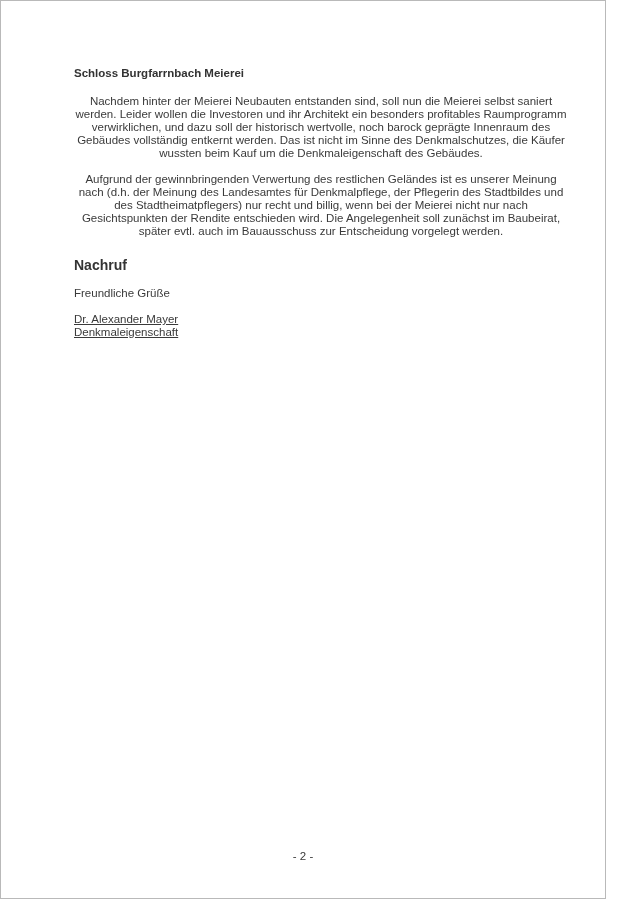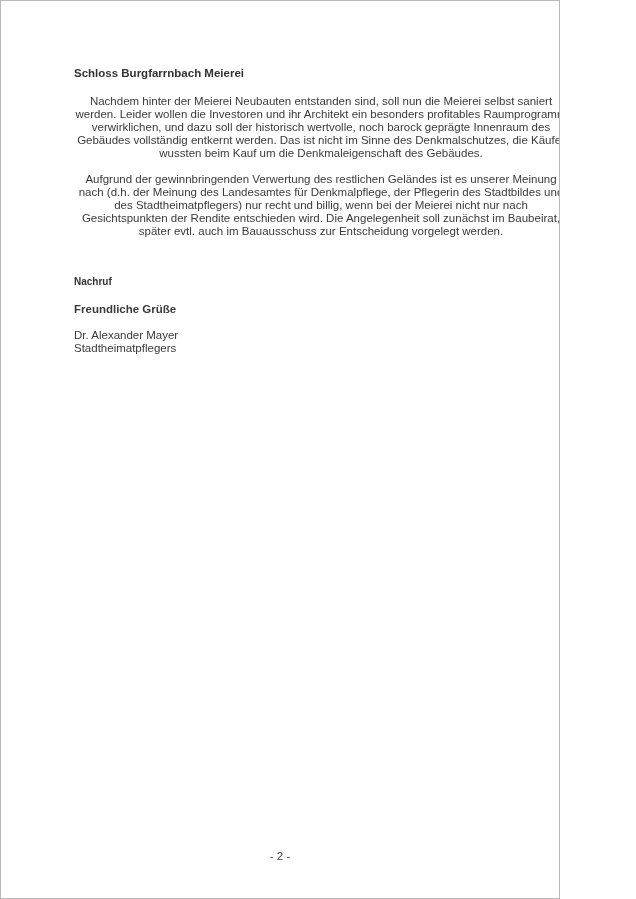--- a/index.html
+++ b/index.html
@@ -9,7 +9,7 @@
   }
   .page {
     position: relative;
-    width: 560px;
+    width: 606px;
     height: 899px;
     box-sizing: border-box;
     background: #ffffff;

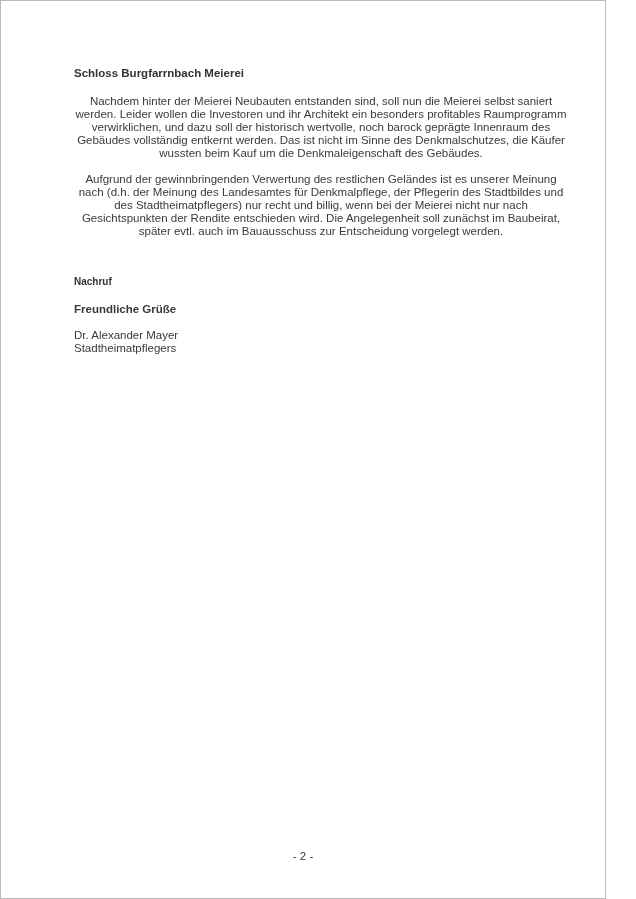--- a/index.html
+++ b/index.html
@@ -37,7 +37,7 @@
     text-align: center;
   }
   .para.last-para {
-    margin-bottom: 37px;
+    margin-bottom: 21px;
   }
   .sub-heading {
     font-size: 10px;

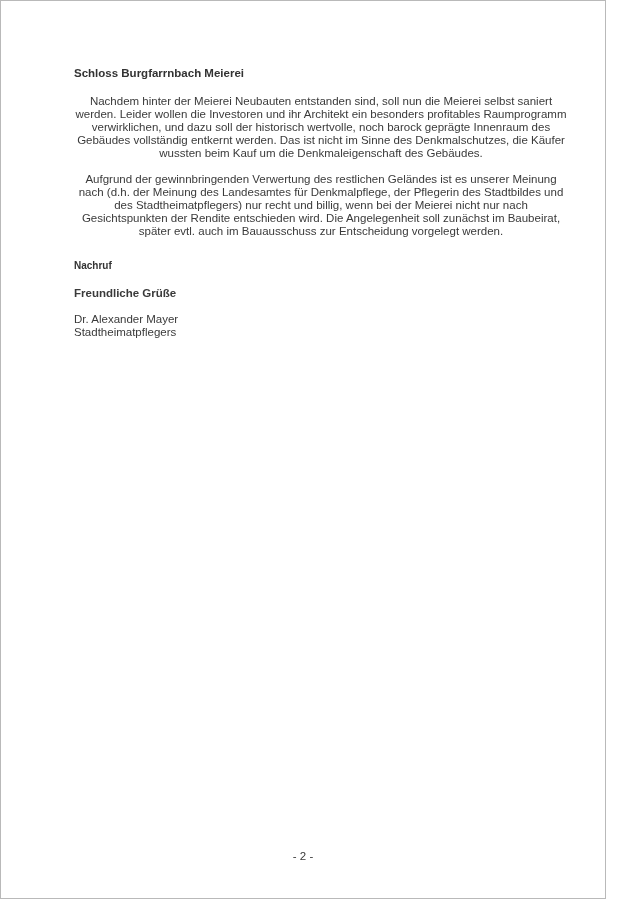--- a/index.html
+++ b/index.html
@@ -40,7 +40,7 @@
     margin-bottom: 21px;
   }
   .sub-heading {
-    font-size: 10px;
+    font-size: 14px;
     font-weight: bold;
     margin: 0 0 15px 0;
     color: #333333;

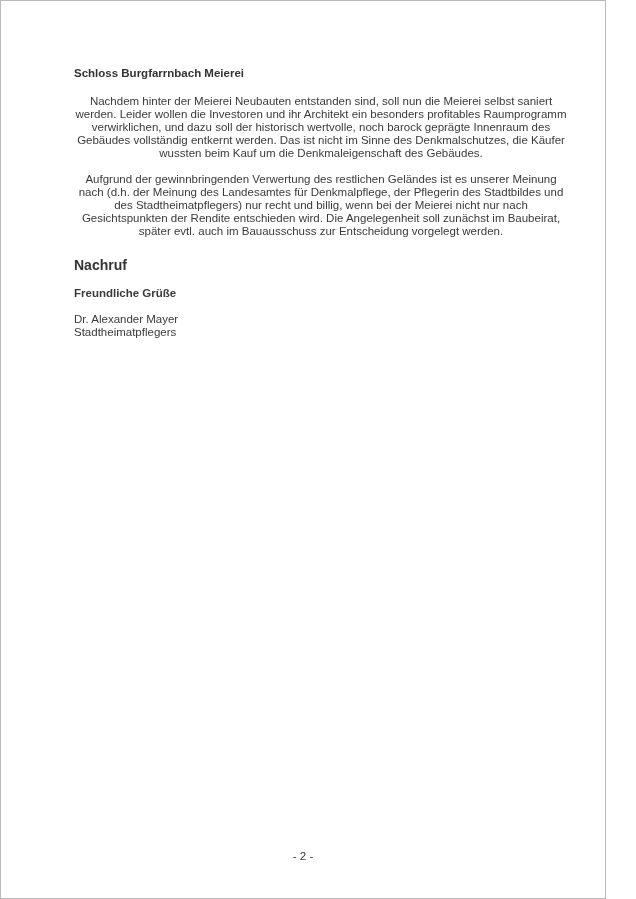--- a/index.html
+++ b/index.html
@@ -50,7 +50,6 @@
   }
   .closing-line {
     margin: 0 0 13px 0;
-    font-weight: bold;
   }
   .signature-block {
     margin: 0;

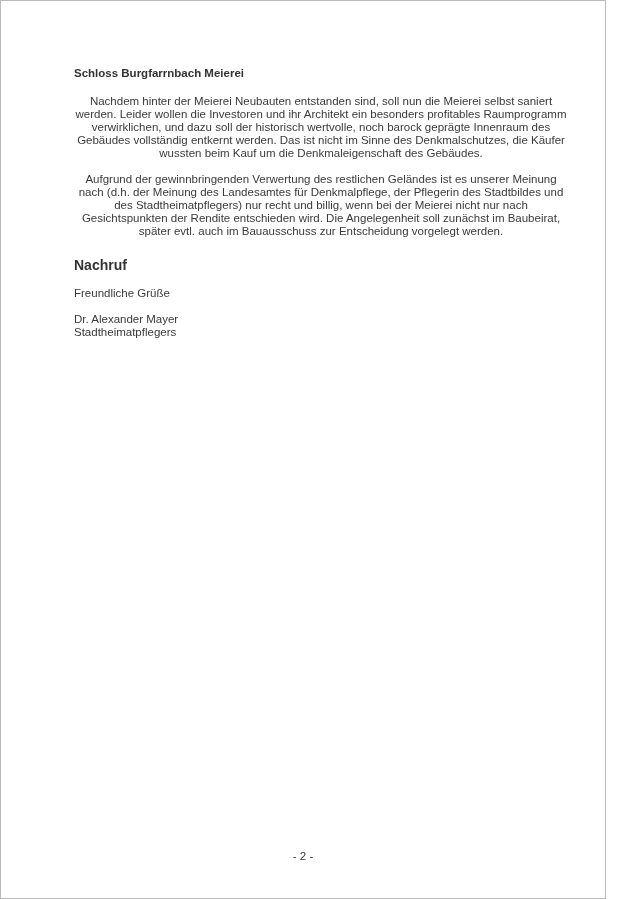--- a/index.html
+++ b/index.html
@@ -53,6 +53,7 @@
   }
   .signature-block {
     margin: 0;
+    text-decoration: underline;
   }
   .signature-block div {
     margin: 0;

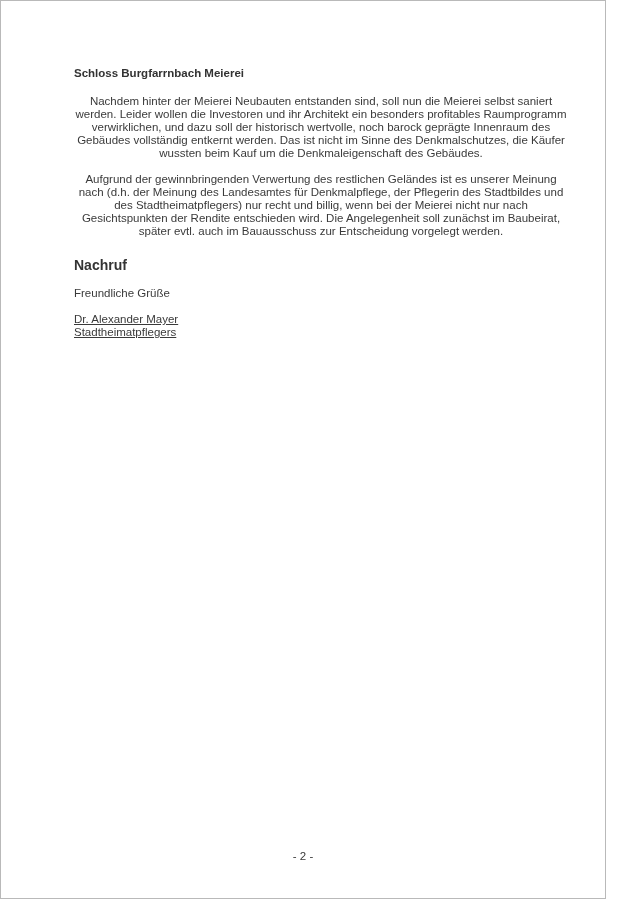--- a/index.html
+++ b/index.html
@@ -87,7 +87,7 @@
 
     <div class="signature-block">
       <div>Dr. Alexander Mayer</div>
-      <div>Stadtheimatpflegers</div>
+      <div>Denkmaleigenschaft</div>
     </div>
 
   </div>

